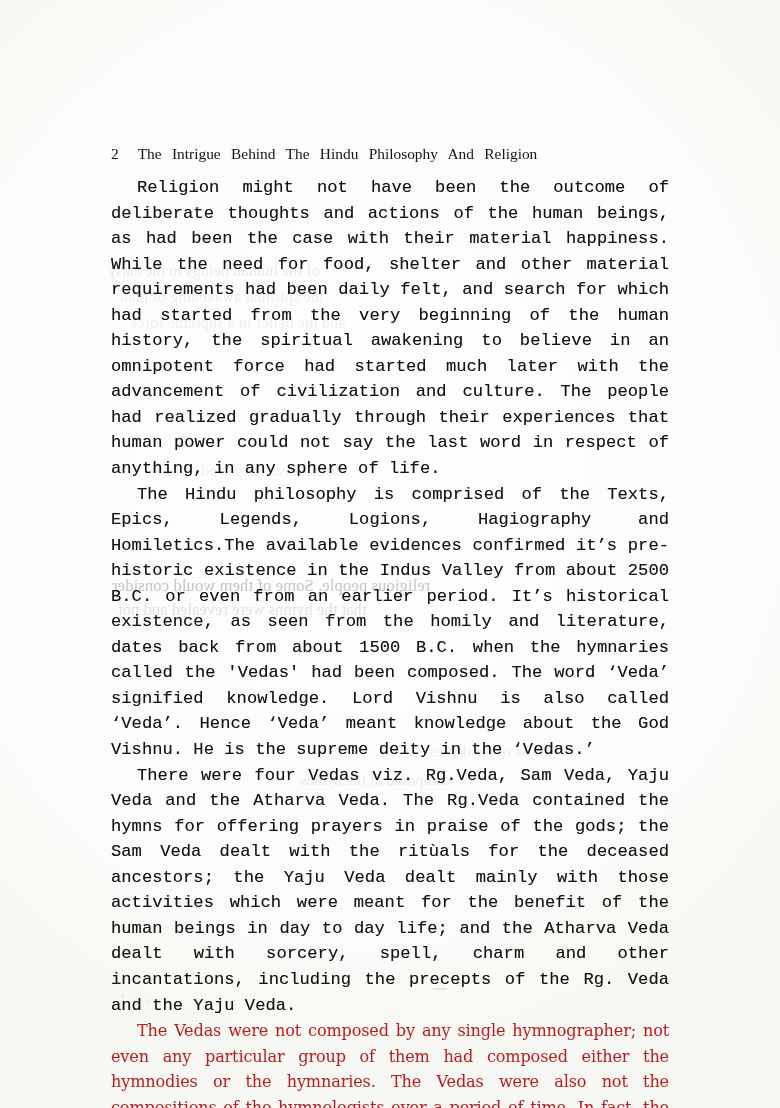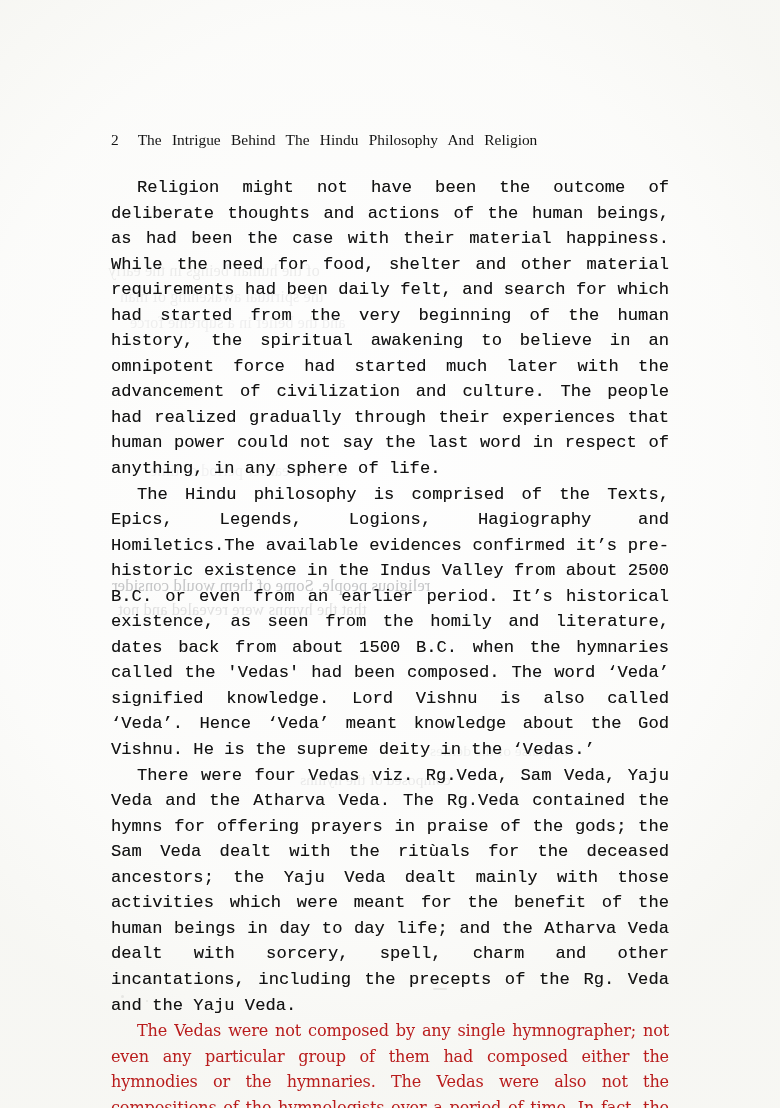--- a/index.html
+++ b/index.html
@@ -65,7 +65,7 @@
   .running-head {
     position: absolute;
     left: 111px;
-    top: 130px;
+    top: 144px;
     width: 560px;
     font-size: 15.4px;
     line-height: 20px;

